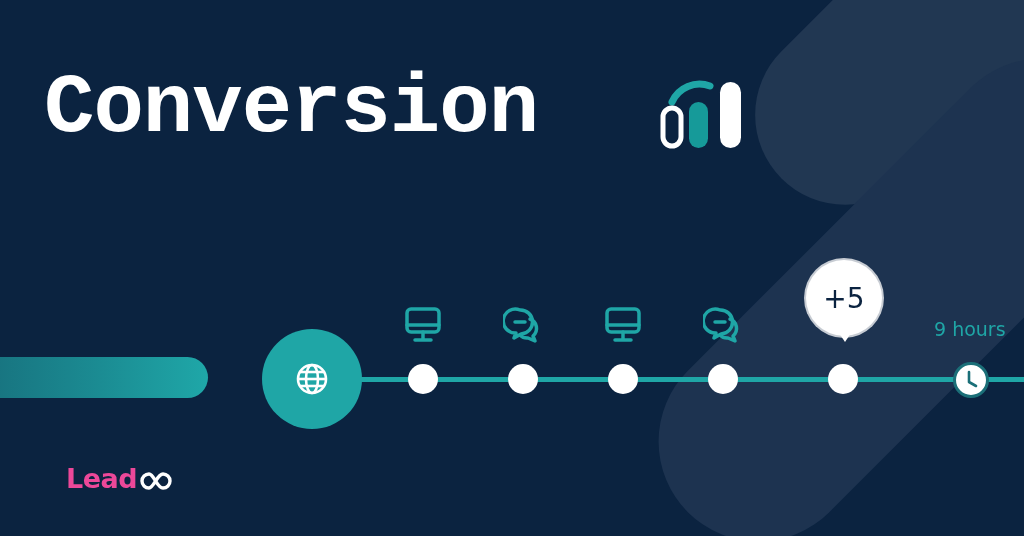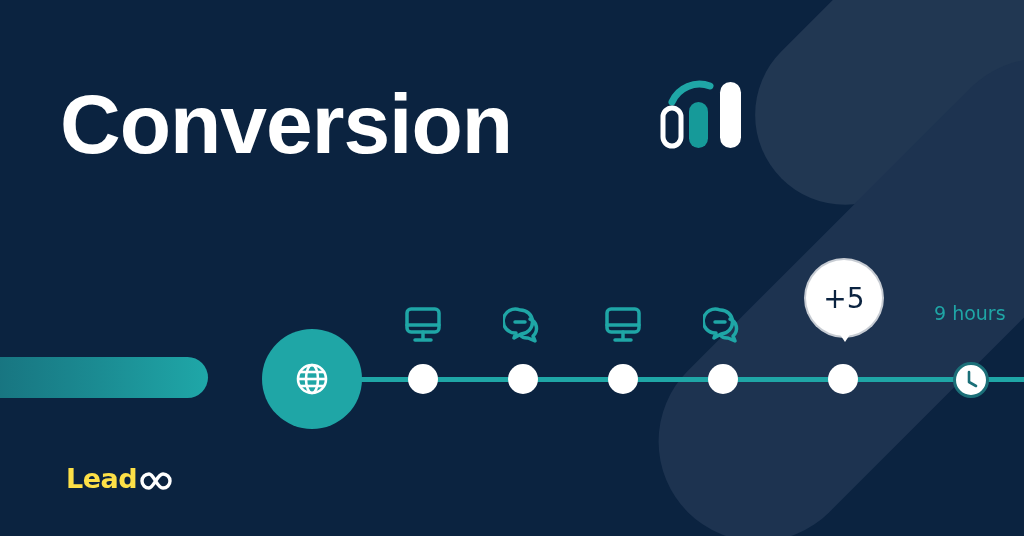--- a/index.html
+++ b/index.html
@@ -28,10 +28,10 @@
     .title {
       position: absolute; left: 44px; top: 52px;
       color: #ffffff; font-weight: bold;
-      font-family: Liberation Sans, sans-serif;
+      font-family: Liberation Mono, monospace;
       font-size: 84px; line-height: 113px;
       letter-spacing: -1px;
-      margin: 16px;
+      margin: 0;
     }
     .title span { display: block; }
     .chart-icon { position: absolute; left: 658px; top: 80px; width: 96px; height: 70px; }

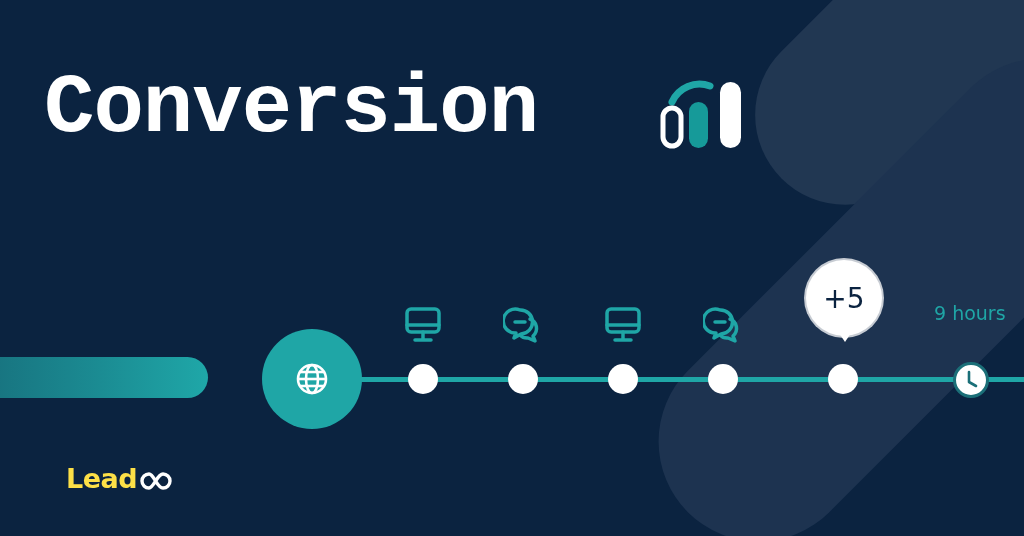--- a/index.html
+++ b/index.html
@@ -67,7 +67,7 @@
       border-top: 12px solid #ffffff;
     }
     .hours {
-      position: absolute; left: 934px; top: 302px;
+      position: absolute; left: 934px; top: 318px;
       color: #1fa6a6; font-size: 19px; font-family: "DejaVu Sans", sans-serif;
     }
     .clock-node {

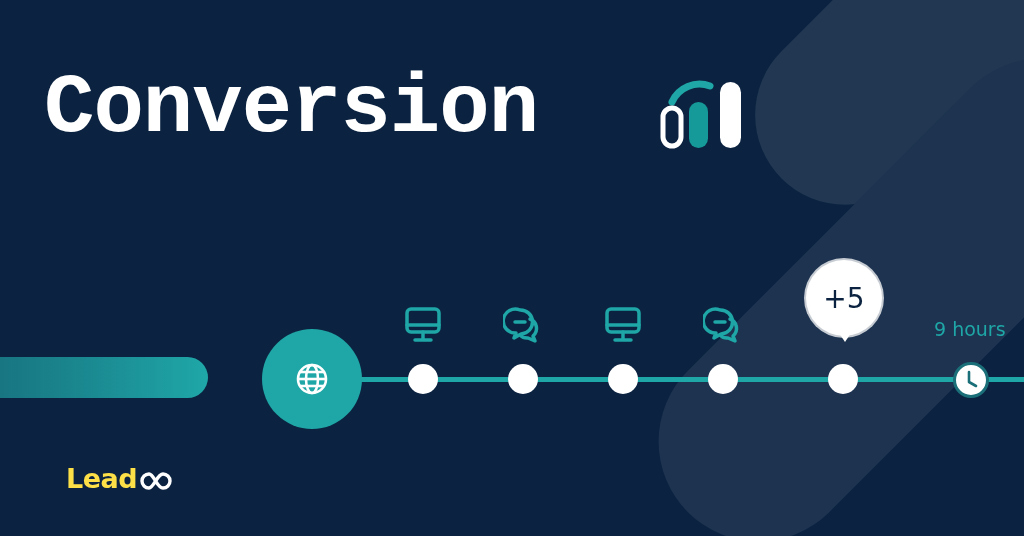--- a/index.html
+++ b/index.html
@@ -76,7 +76,7 @@
     }
     .logo {
       position: absolute; left: 66px; top: 463px;
-      color: #fde047; font-weight: bold; font-size: 27px;
+      color: #ec4899; font-weight: bold; font-size: 27px;
       font-family: "DejaVu Sans", sans-serif; letter-spacing: -0.5px;
       display: flex; align-items: center;
     }

